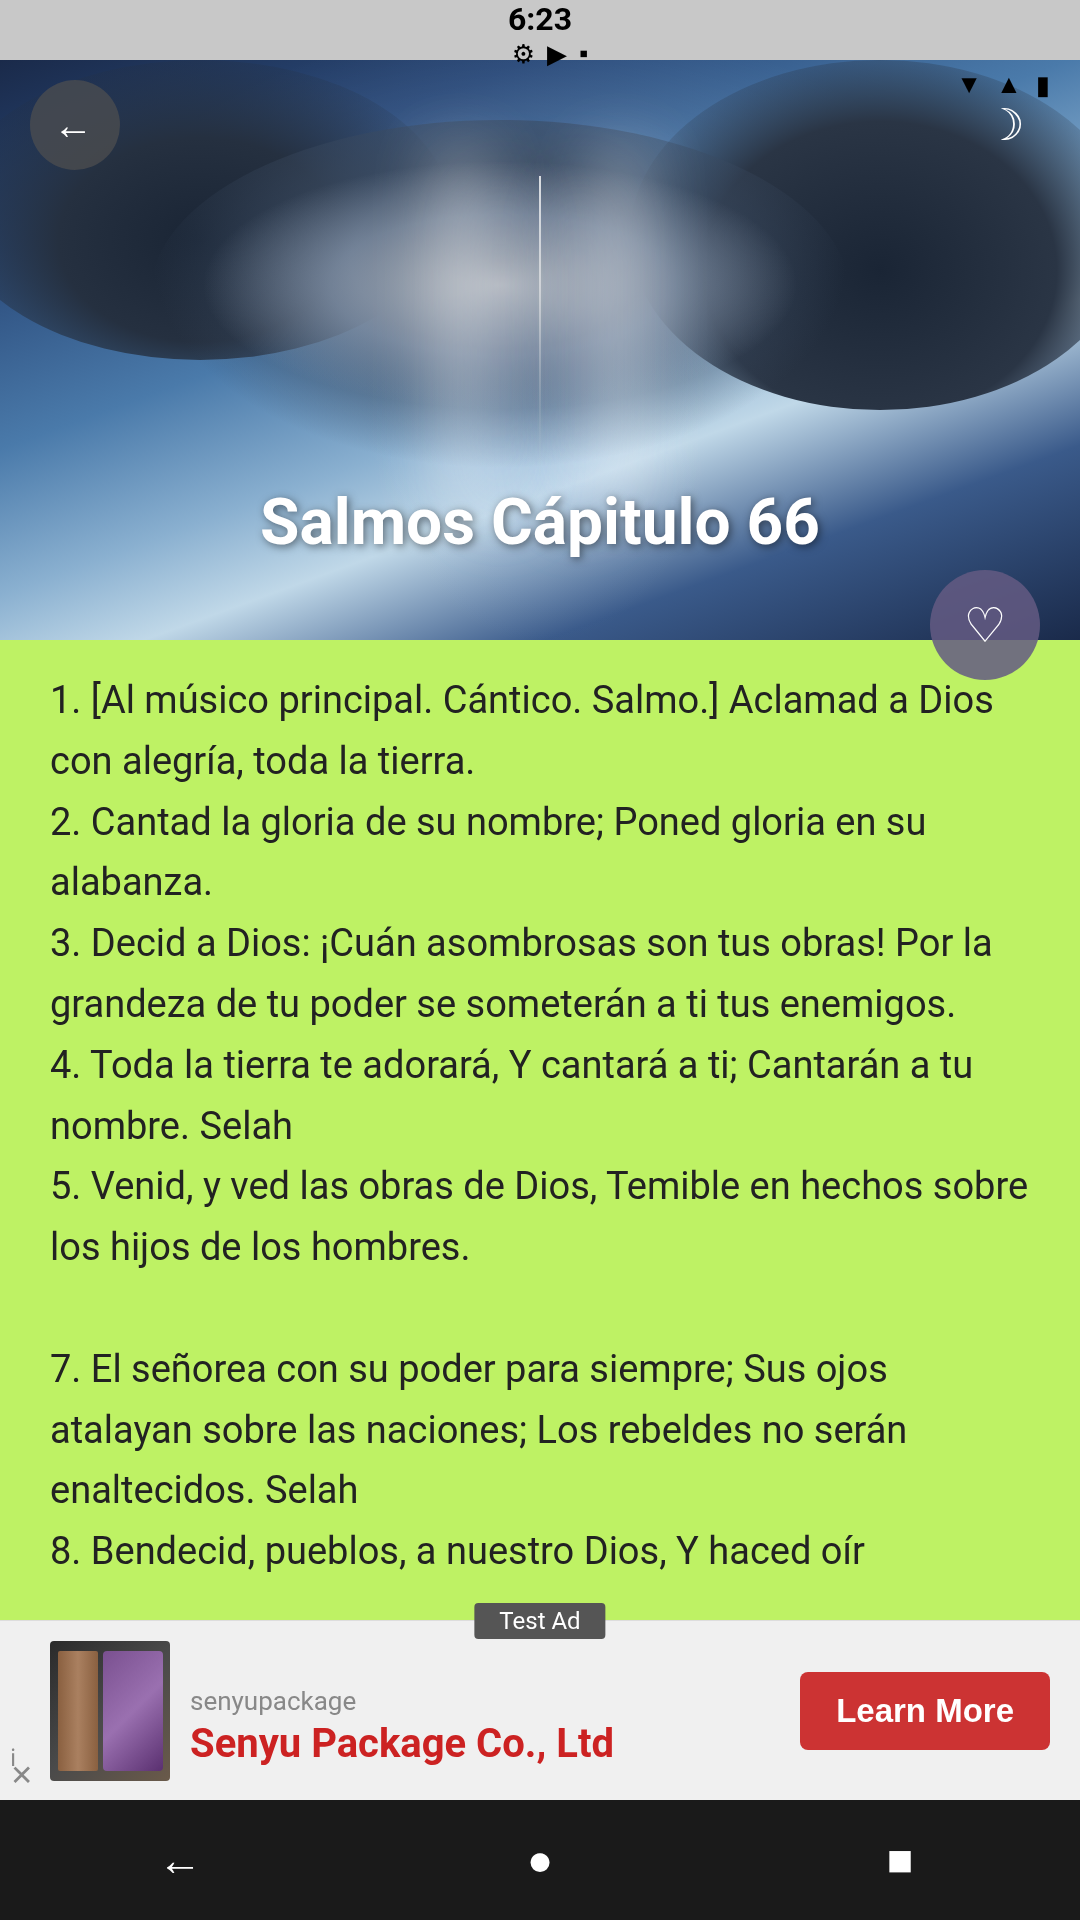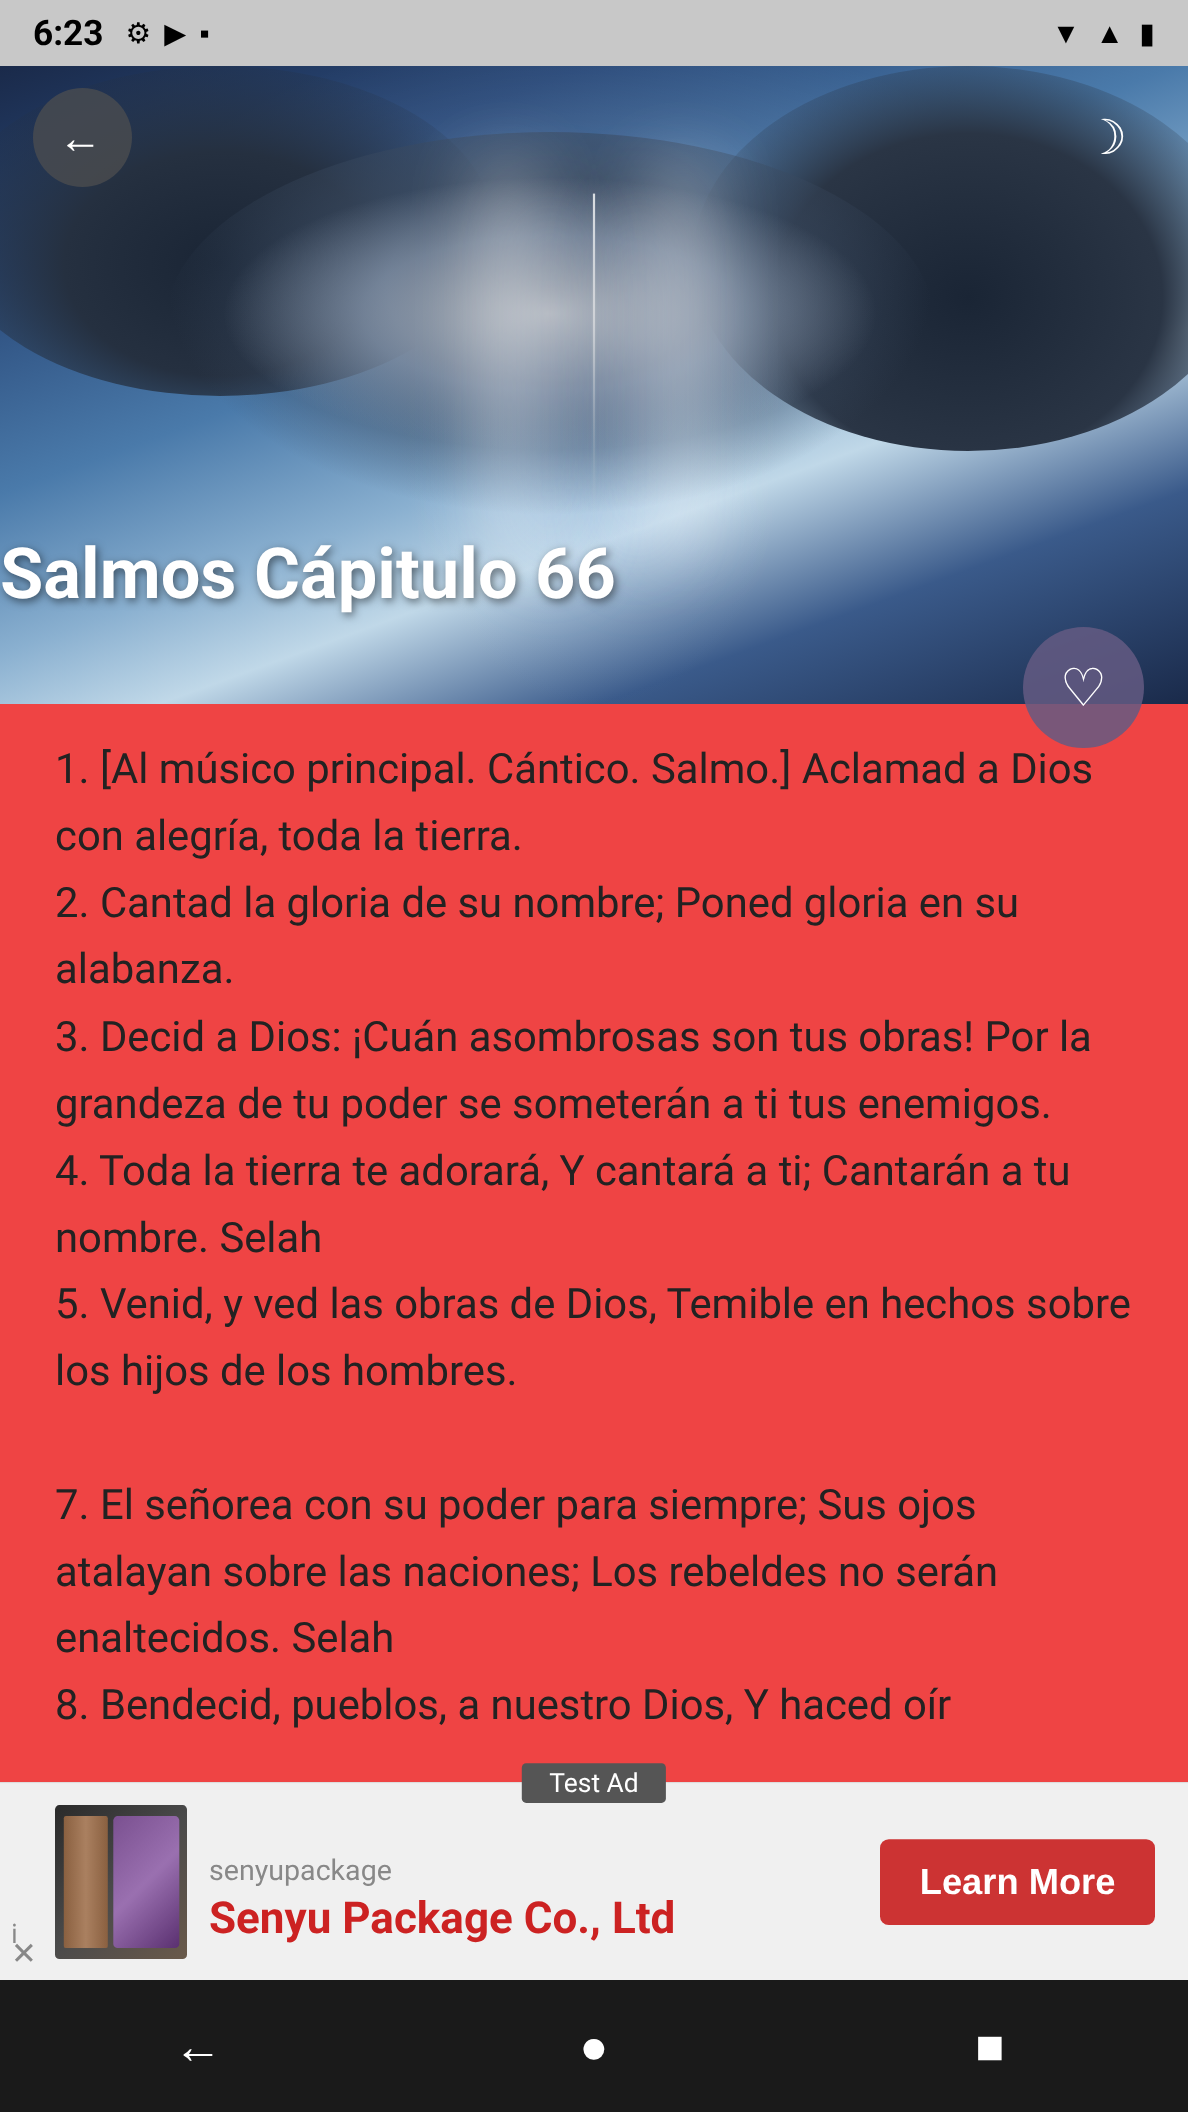--- a/index.html
+++ b/index.html
@@ -24,6 +24,7 @@
       align-items: center;
       padding: 0 30px;
       z-index: 100;
+      flex-direction: column;
     }
     .status-time {
       font-size: 32px;

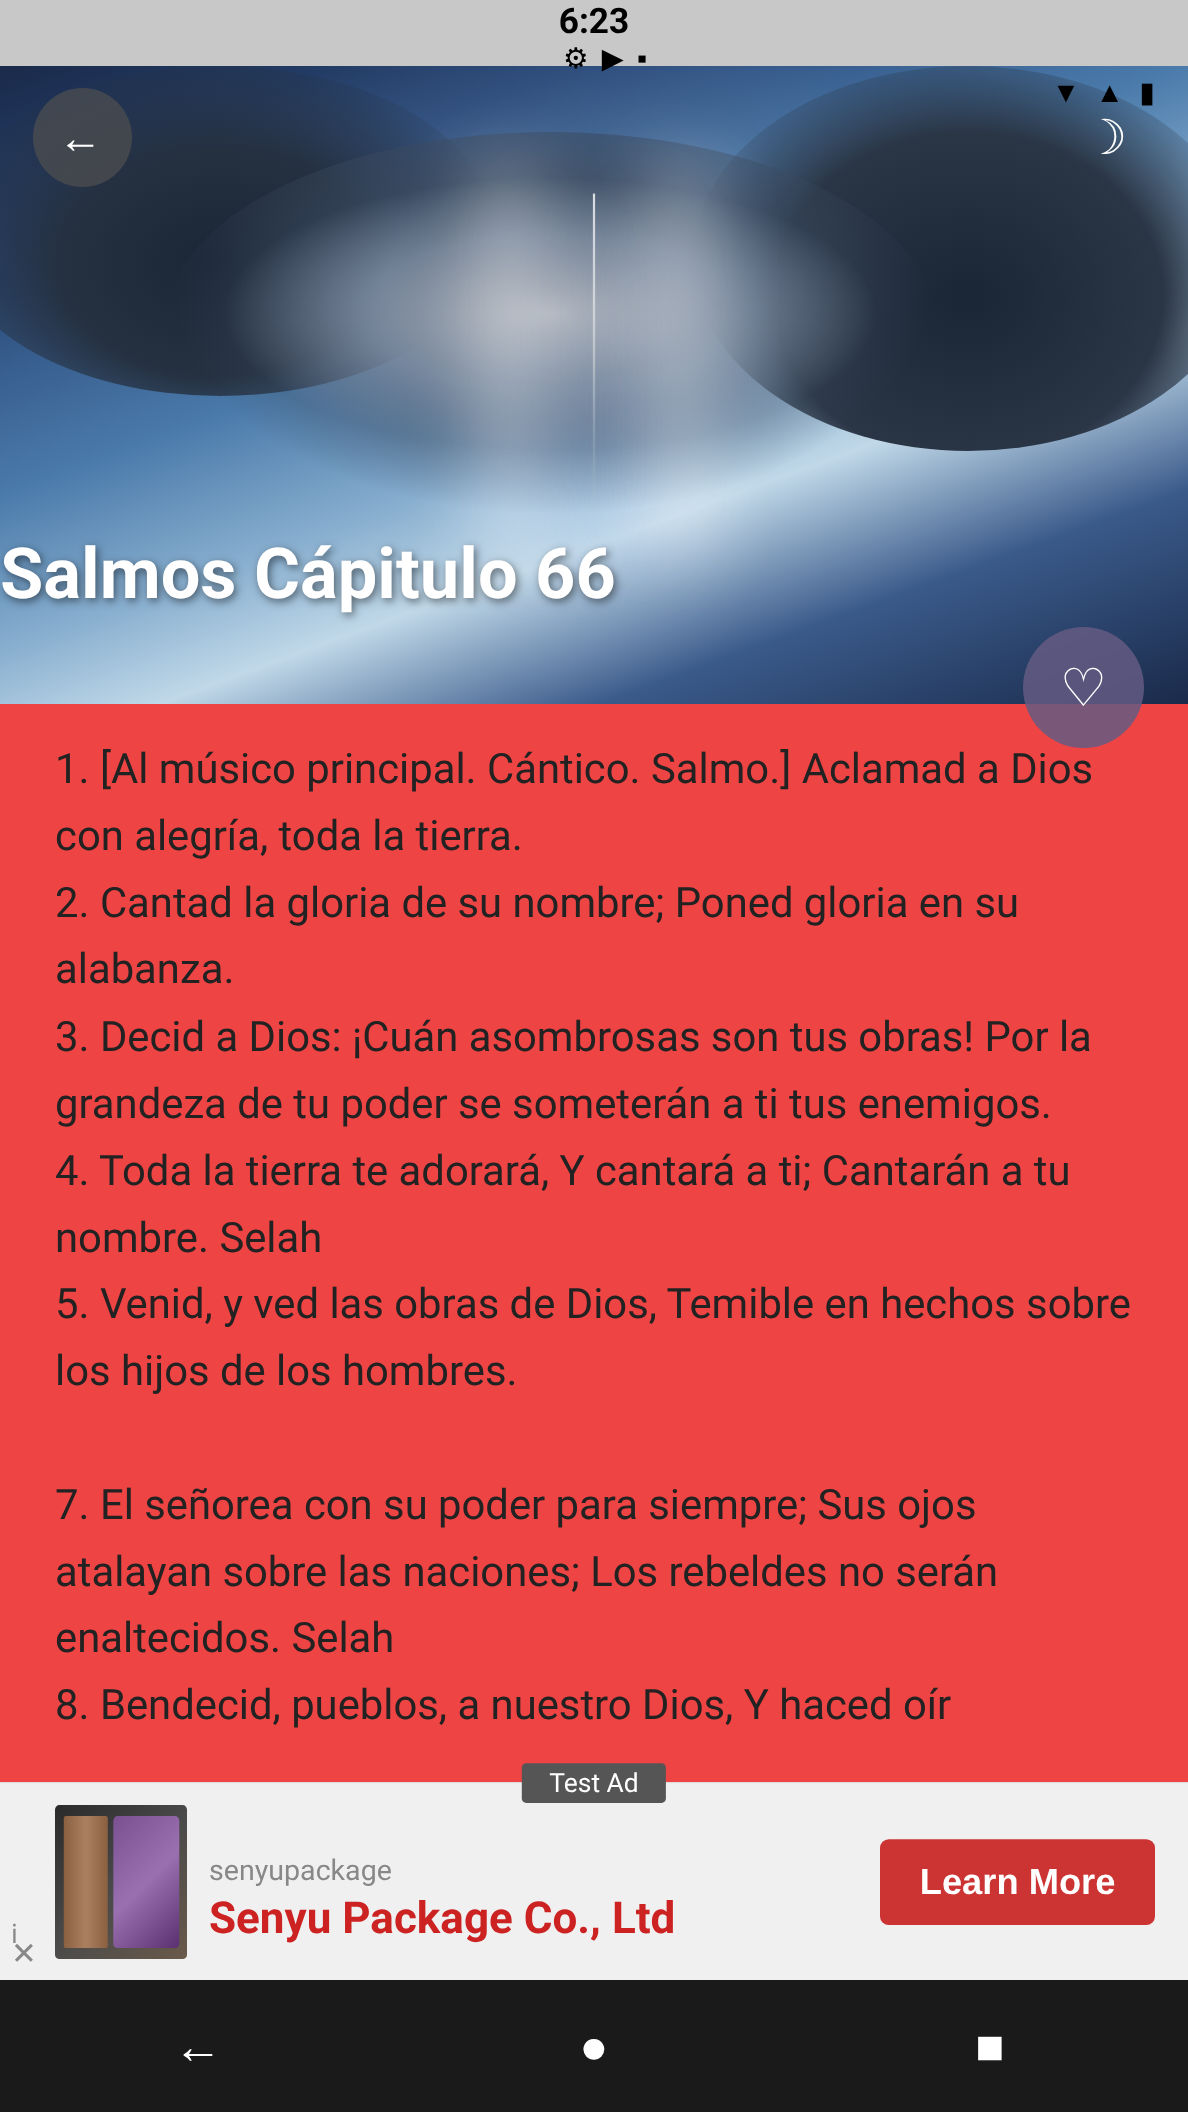--- a/index.html
+++ b/index.html
@@ -159,7 +159,7 @@
       position: absolute;
       bottom: 80px;
       left: 0; right: 0;
-      text-align: left;
+      text-align: center;
       color: white;
       font-size: 64px;
       font-weight: bold;

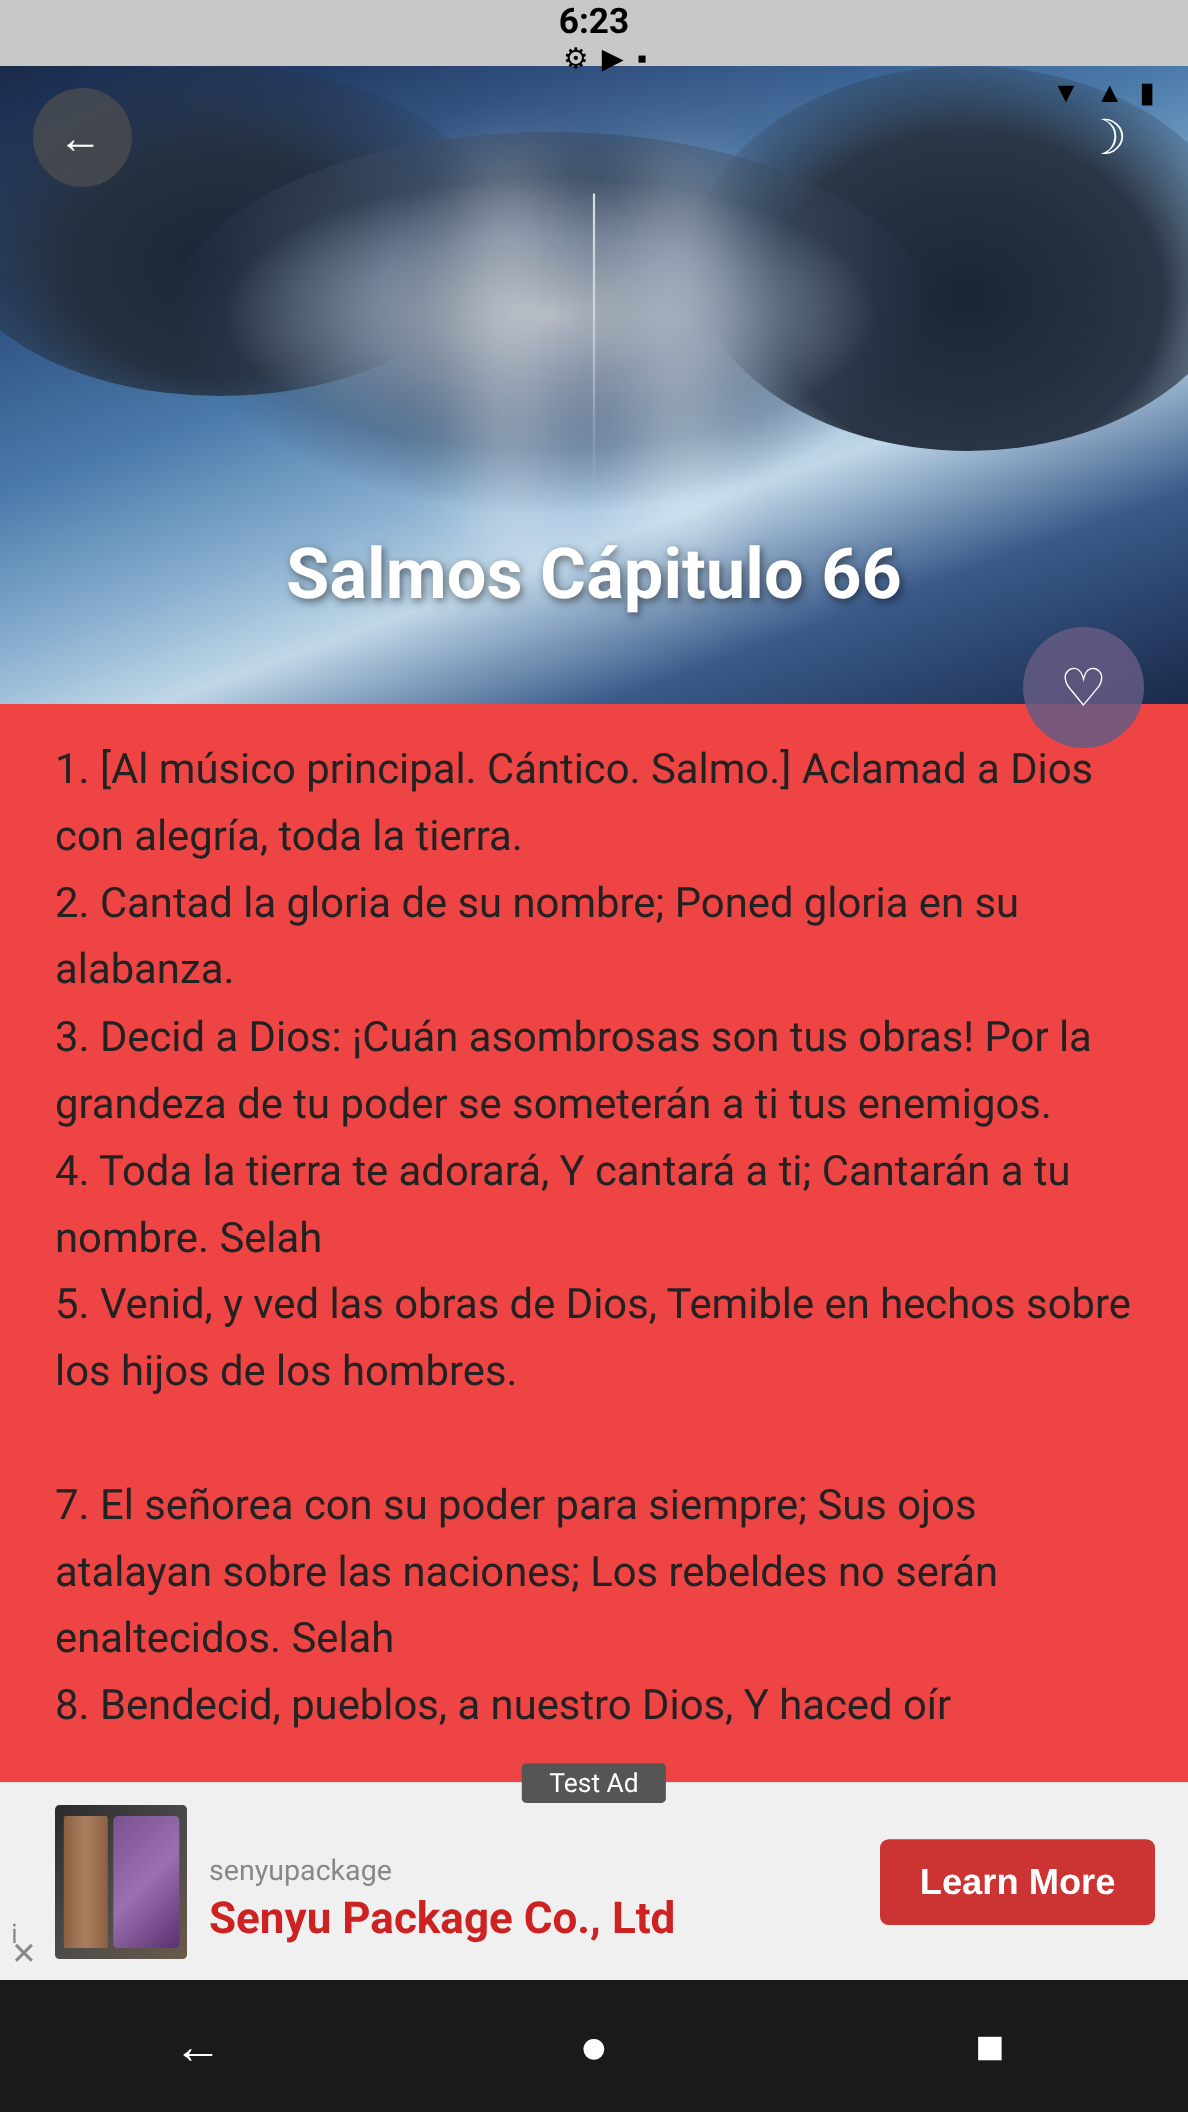--- a/index.html
+++ b/index.html
@@ -193,7 +193,7 @@
       top: 640px;
       left: 0; right: 0;
       bottom: 220px;
-      background: #ef4444;
+      background: #bef264;
       overflow-y: auto;
       padding: 30px 50px 40px 50px;
     }

